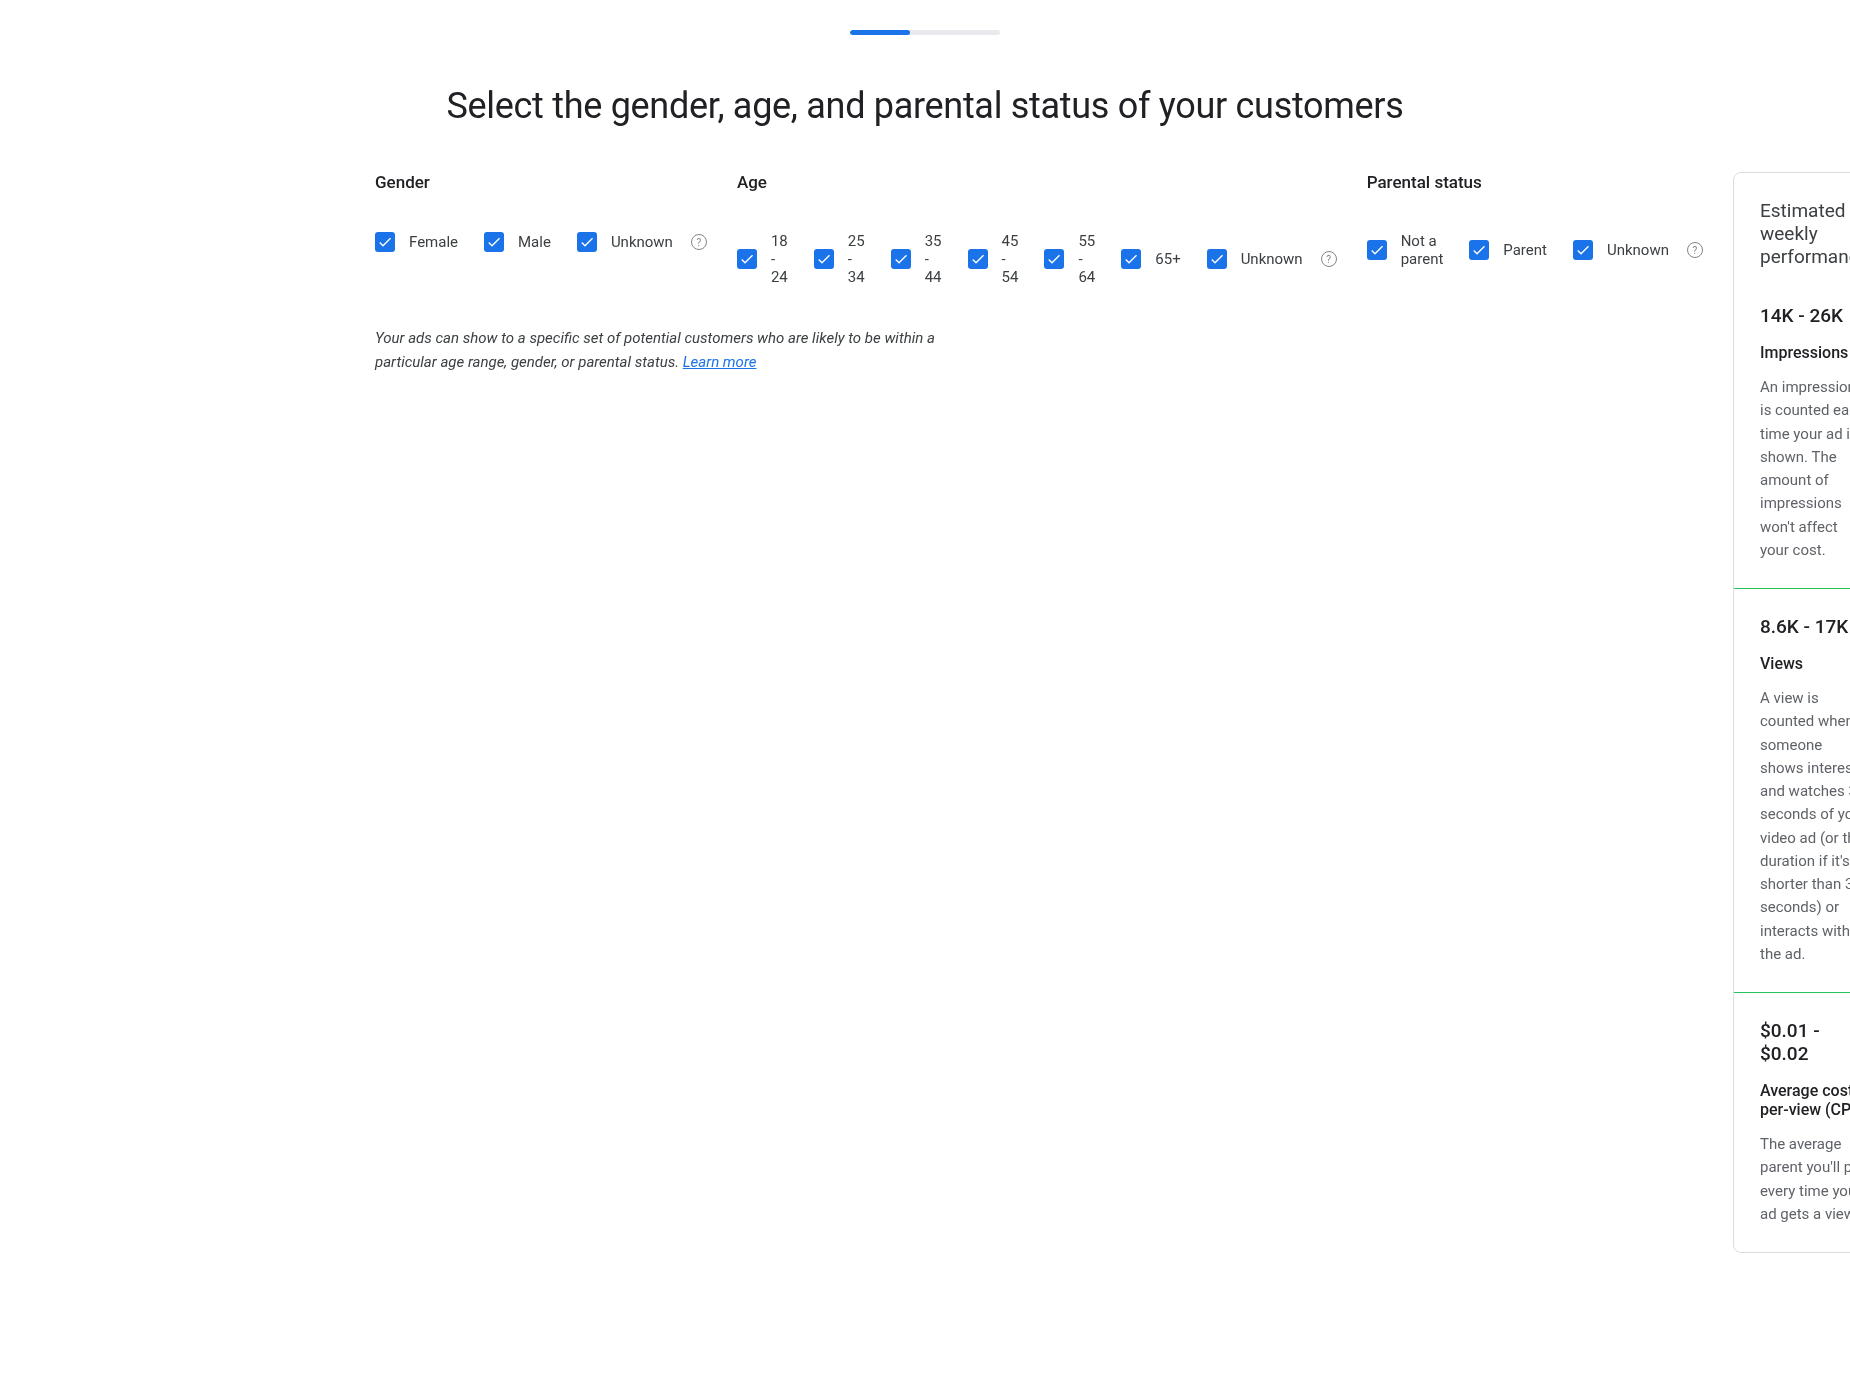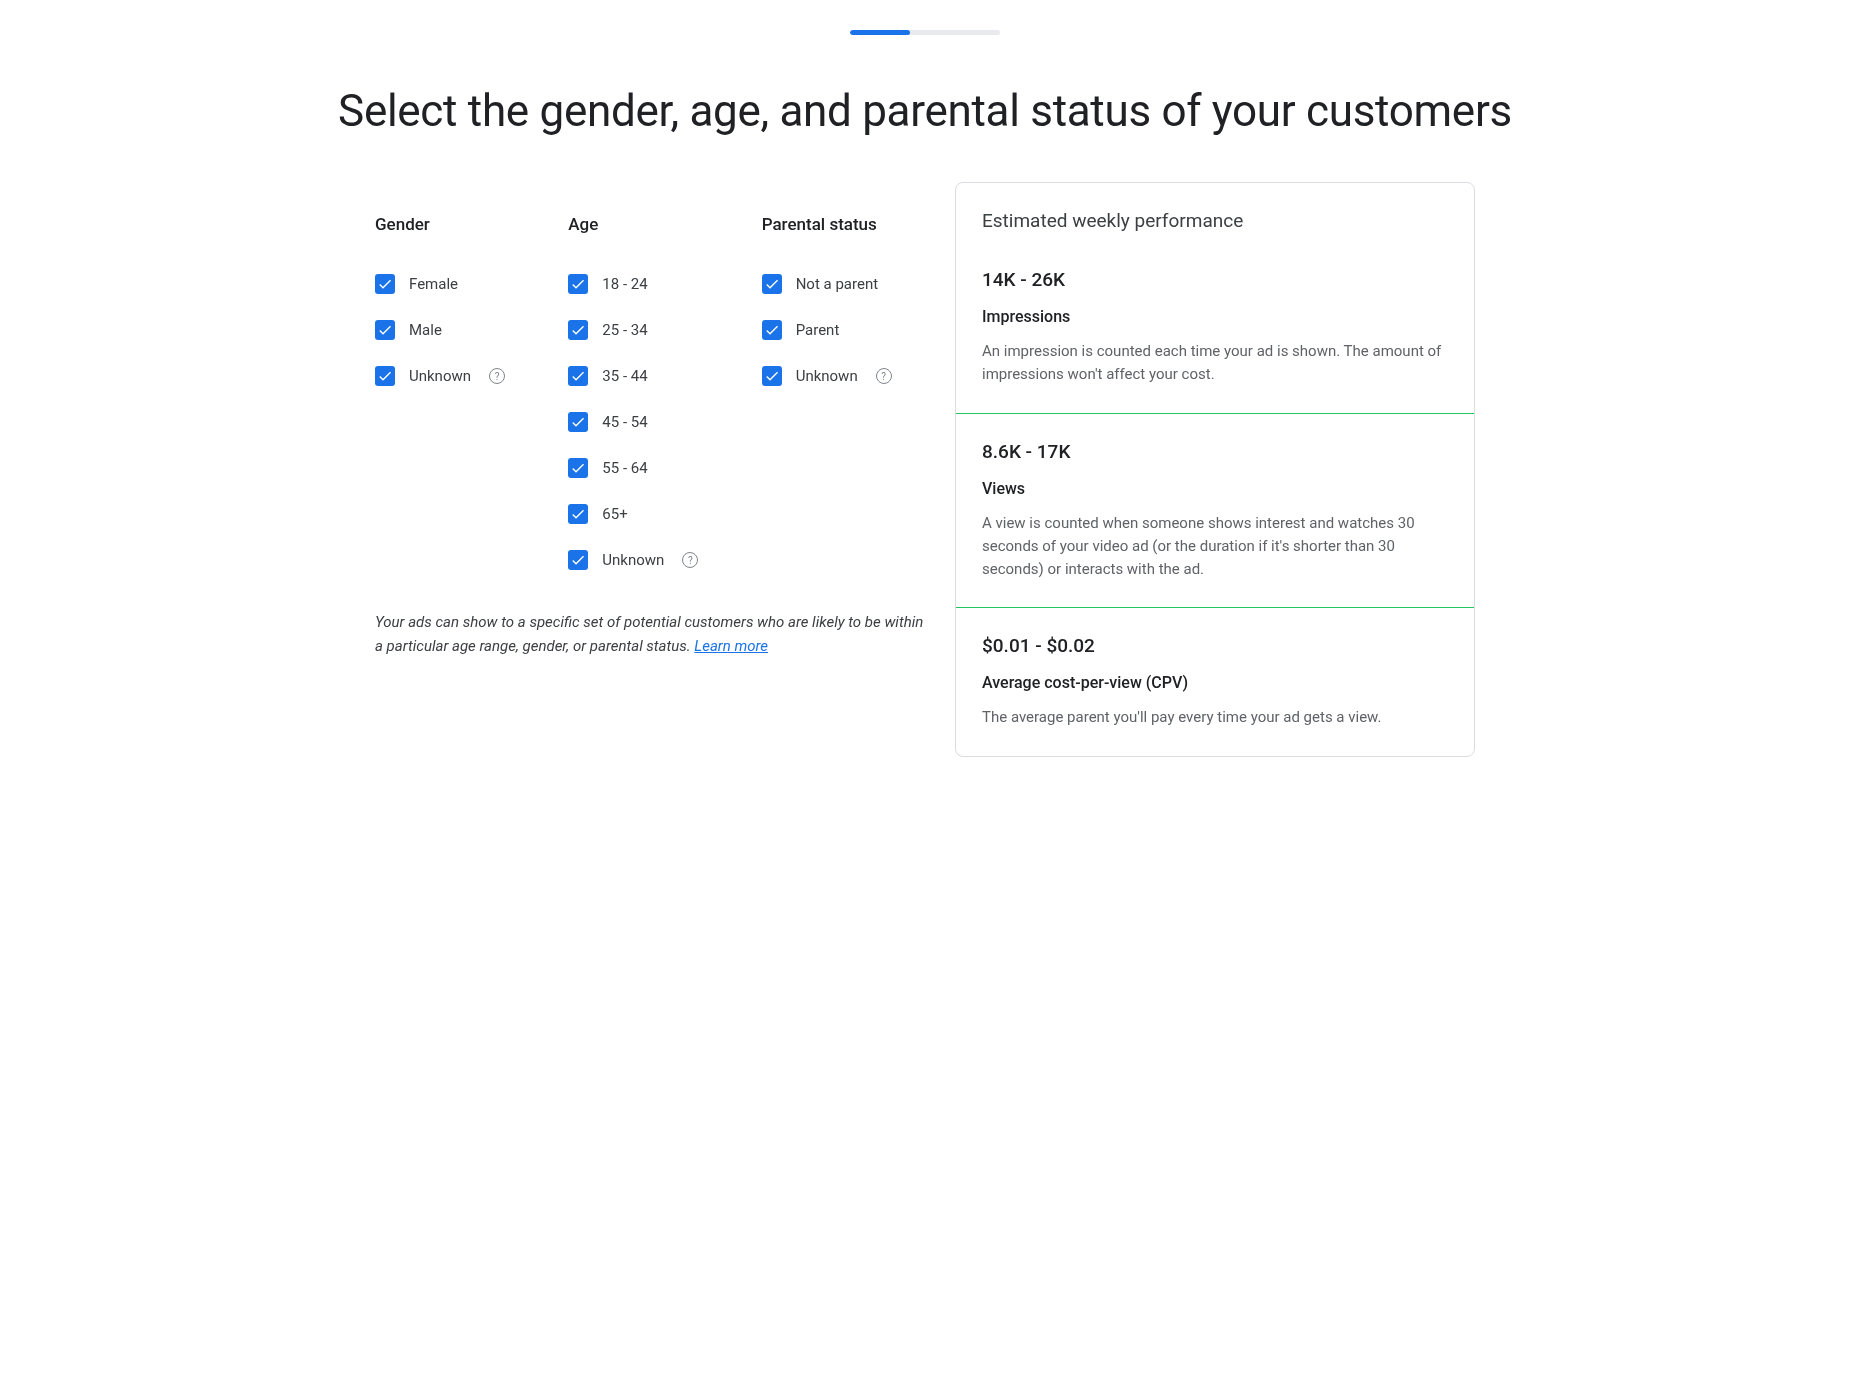--- a/index.html
+++ b/index.html
@@ -33,7 +33,7 @@
     }
     .page-title {
       text-align: center;
-      font-size: 44px;
+      font-size: 36px;
       font-weight: 400;
       color: #202124;
       margin-bottom: 45px;

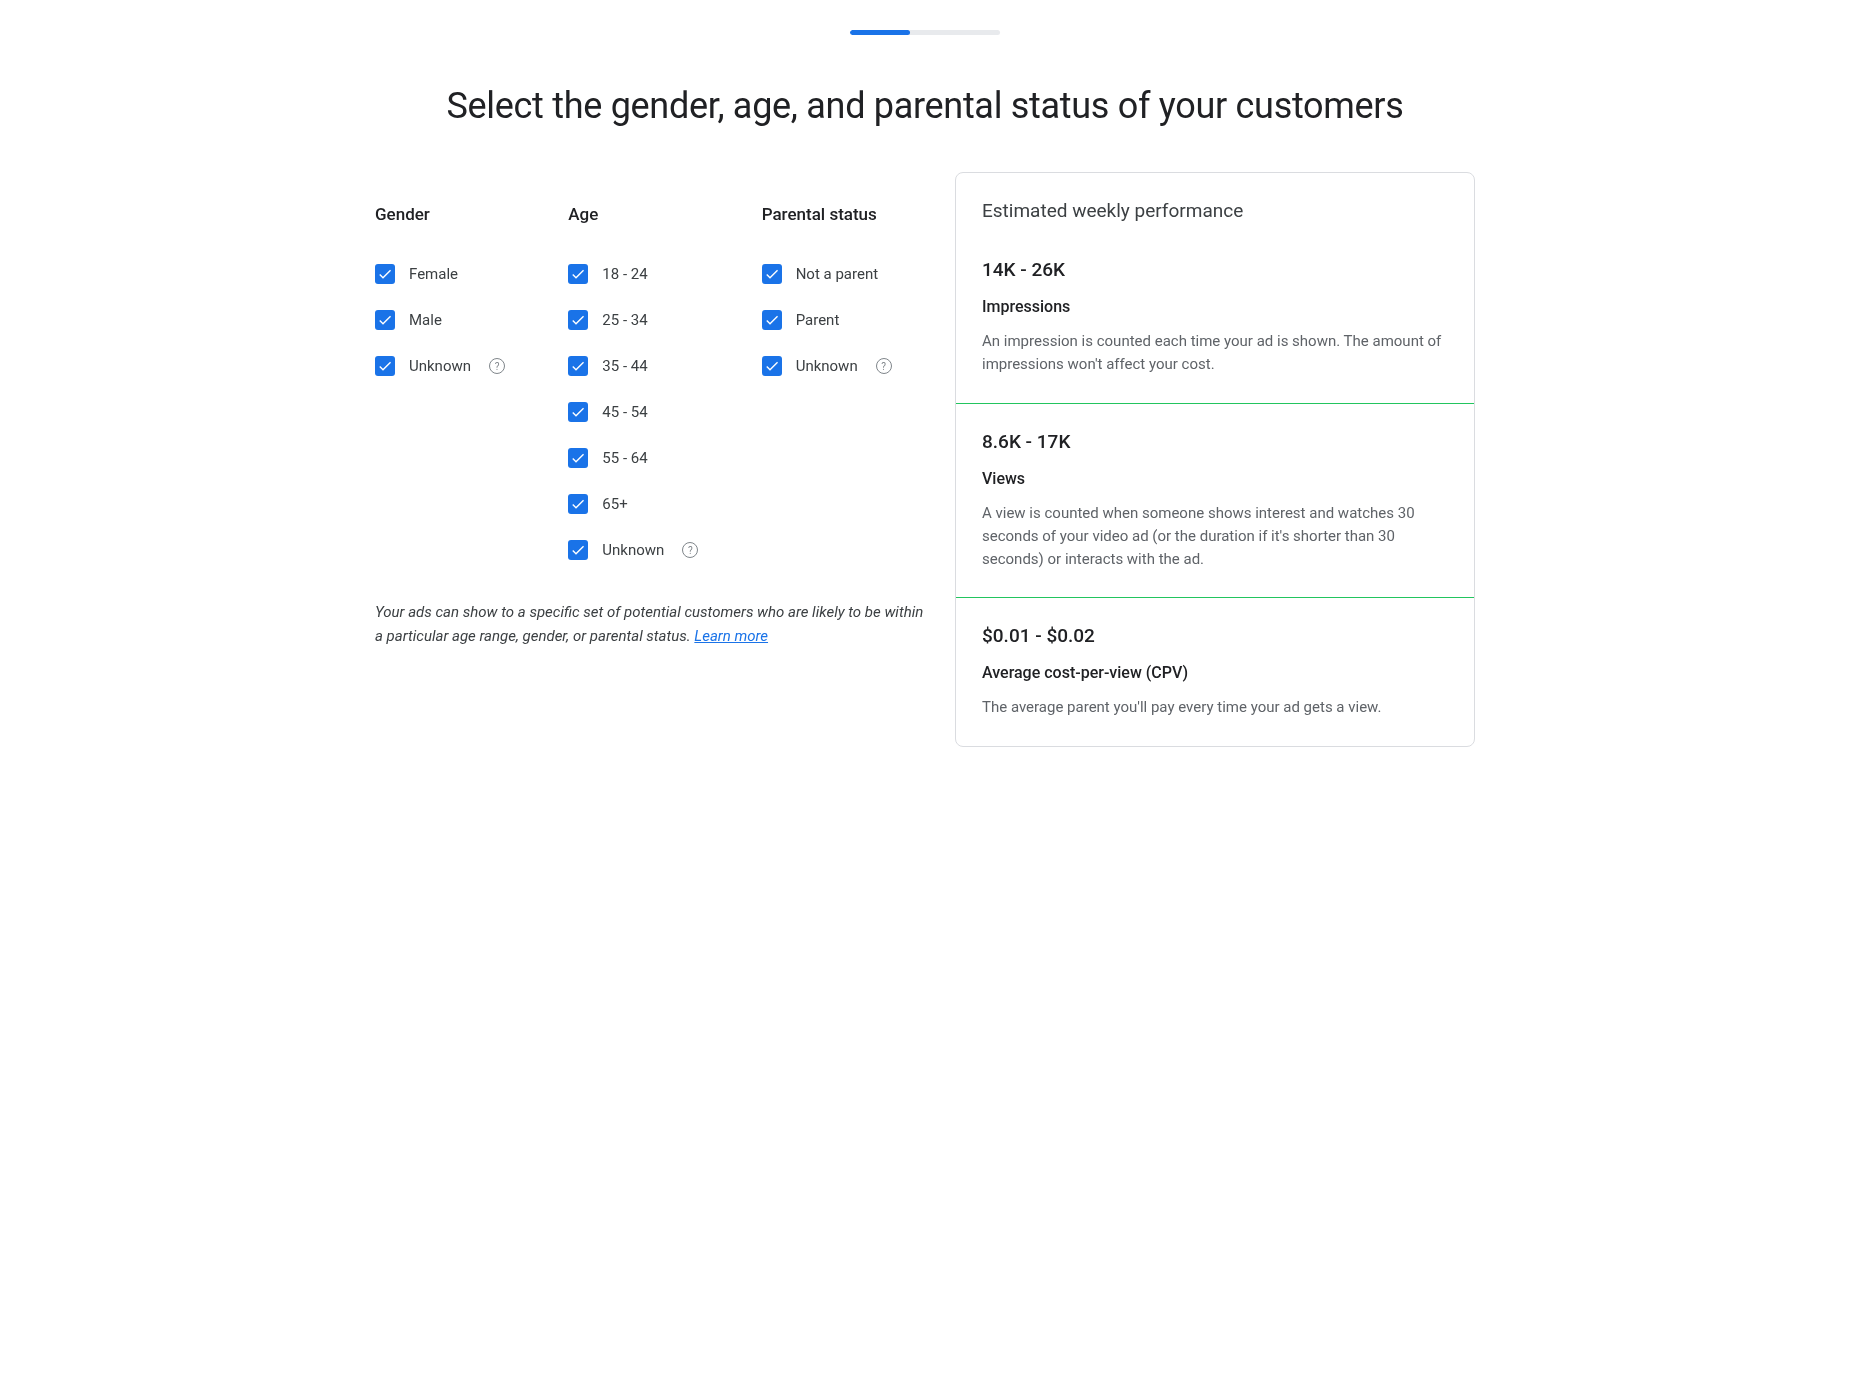--- a/index.html
+++ b/index.html
@@ -60,7 +60,6 @@
       font-weight: 500;
       color: #202124;
       margin-bottom: 40px;
-      margin-top: 32px;
     }
     .checkbox-list {
       display: flex;

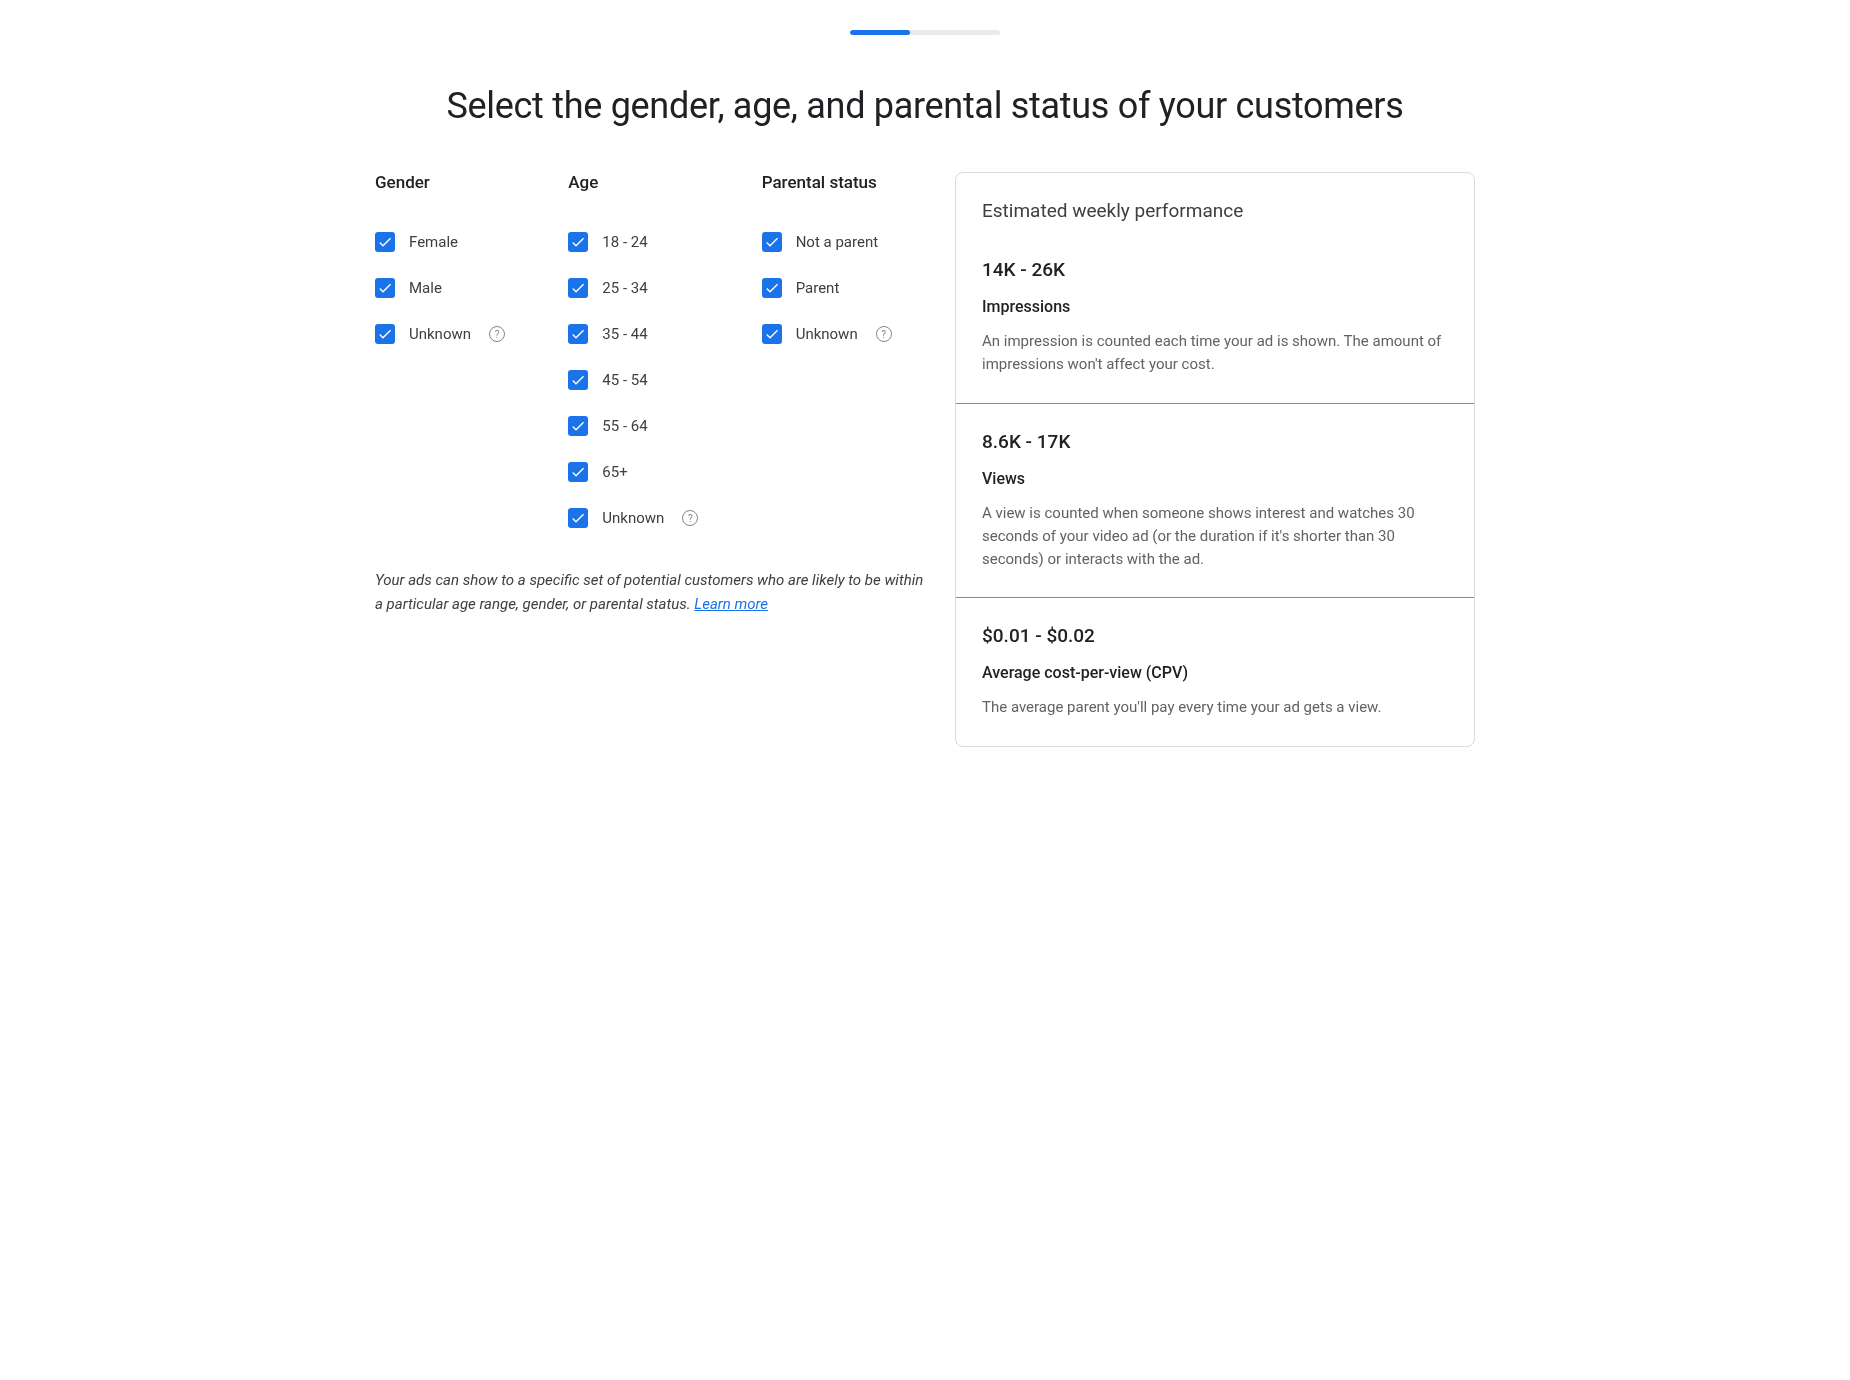--- a/index.html
+++ b/index.html
@@ -63,7 +63,7 @@
     }
     .checkbox-list {
       display: flex;
-      flex-direction: column;
+      flex-direction: row;
       gap: 26px;
     }
     .checkbox-item {

